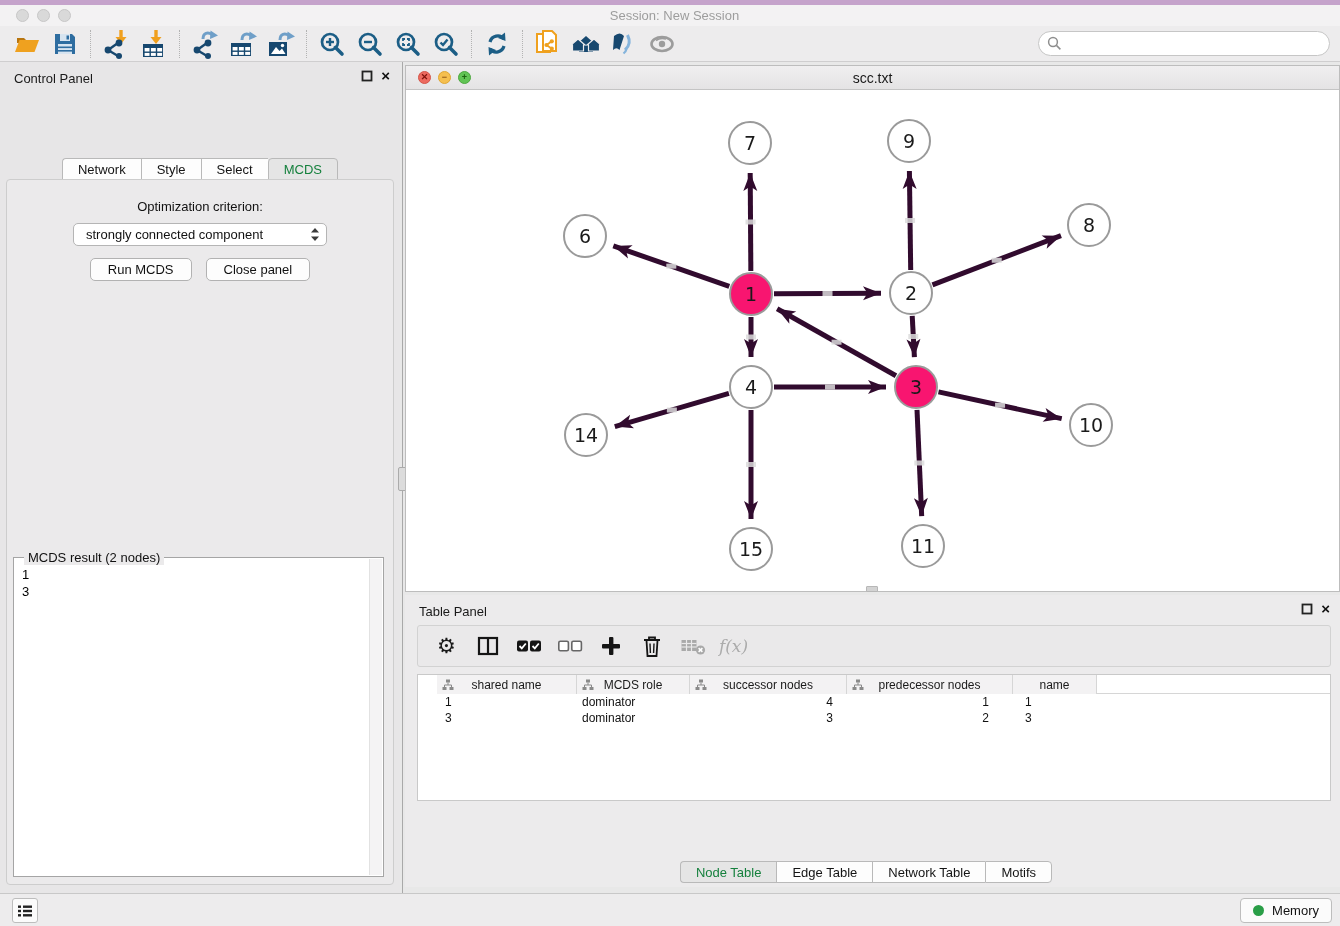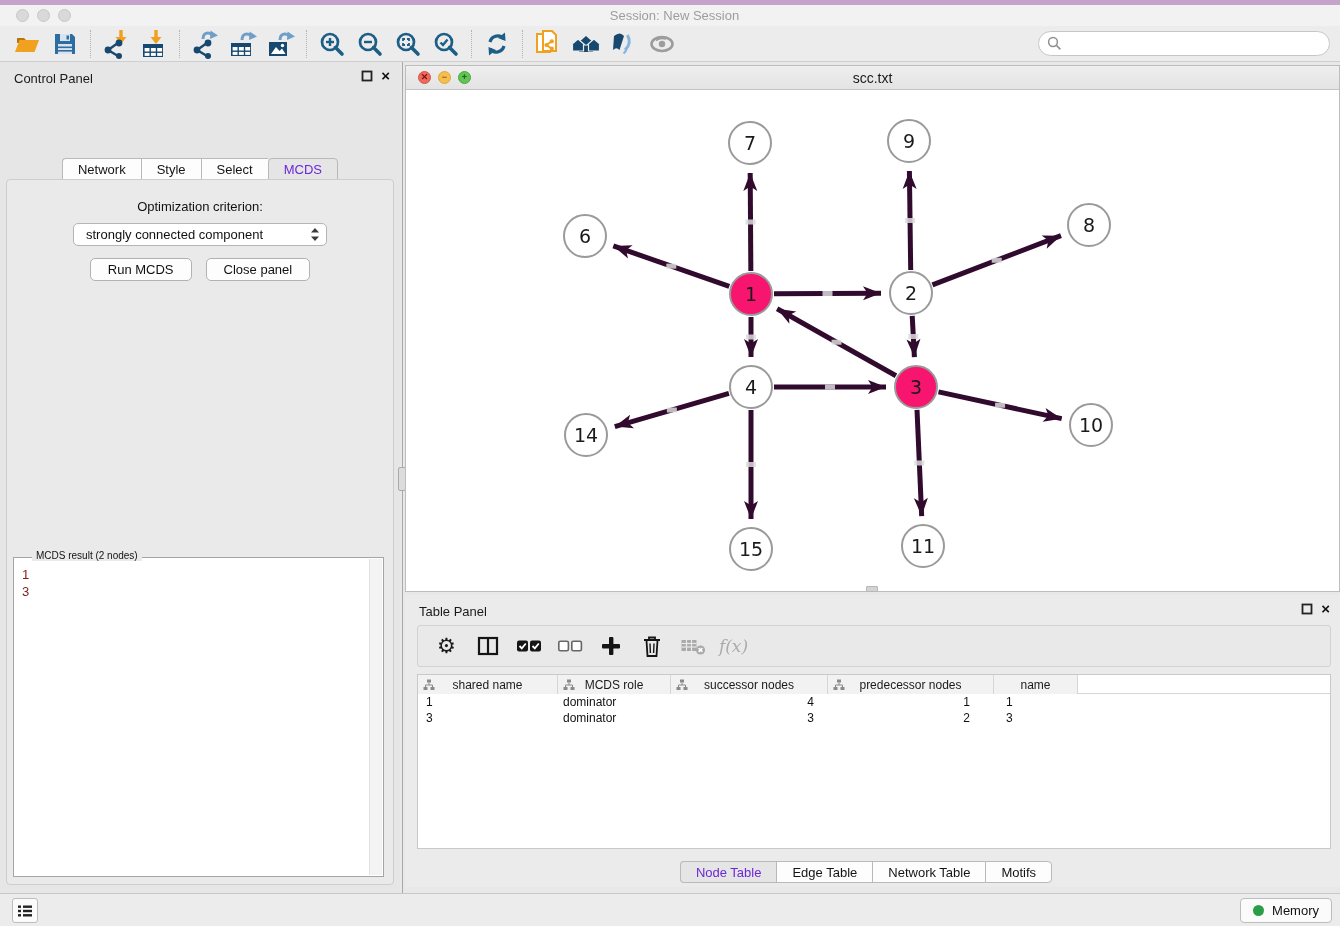--- a/index.html
+++ b/index.html
@@ -35,7 +35,7 @@
          font-size:13px; color:#141414; display:flex; align-items:center; }
   .tab:first-child { border-radius:4px 0 0 0; }
   .tab:last-child  { border-right:1px solid #B9B9B9; border-radius:0 4px 4px 0; }
-  .tab.disabledsel { background:#E5E5E5; color:#6d28d9; border-radius:4px 4px 0 0; }
+  .tab.disabledsel { background:#E5E5E5; color:#15803d; border-radius:4px 4px 0 0; }
 
   .cp-card { position:absolute; left:6px; right:6px; top:117px; bottom:8px; background:#EBEAEB;
              border:1px solid #CDCDCD; border-radius:4px; }

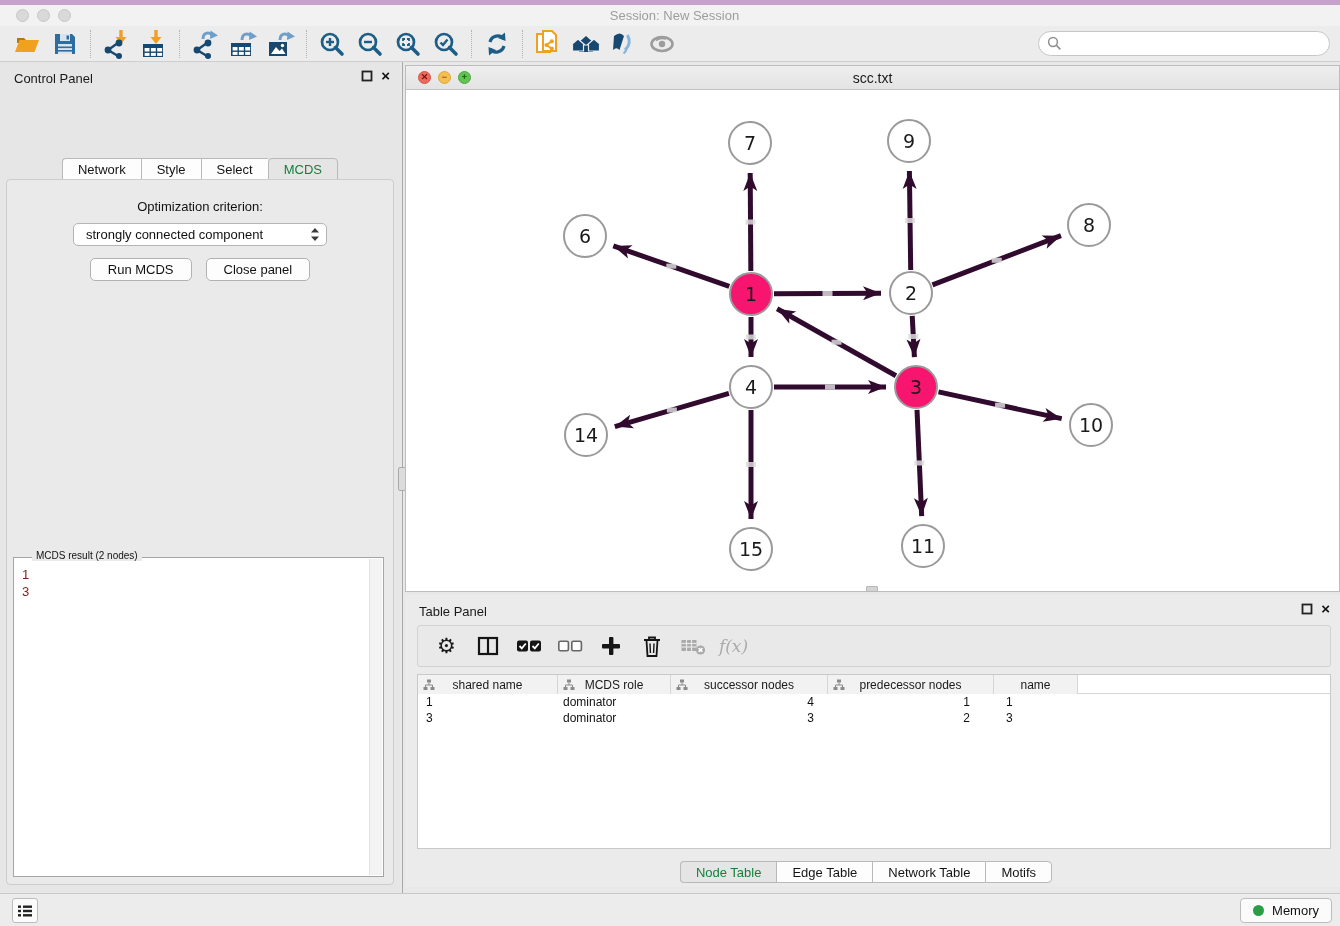--- a/index.html
+++ b/index.html
@@ -49,8 +49,8 @@
 
   .resultgroup { position:absolute; left:6px; right:9px; top:377px; bottom:7px; border:1px solid #A5A5A5;
                  background:#fff; }
-  .resultgroup .gtitle { position:absolute; top:-8px; left:18px; background:#EBEAEB; padding:0 4px;
-                         font-size:10px; color:#111; }
+  .resultgroup .gtitle { position:absolute; top:-8px; left:10px; background:#EBEAEB; padding:0 4px;
+                         font-size:13px; color:#111; }
   .resulttext { position:absolute; inset:2px 15px 2px 2px; font-size:13px; line-height:17px;
                 color:#7f1d1d; padding:6px 6px; white-space:pre; }
   .vscroll { position:absolute; top:1px; bottom:1px; right:1px; width:13px; background:#F4F3F4;

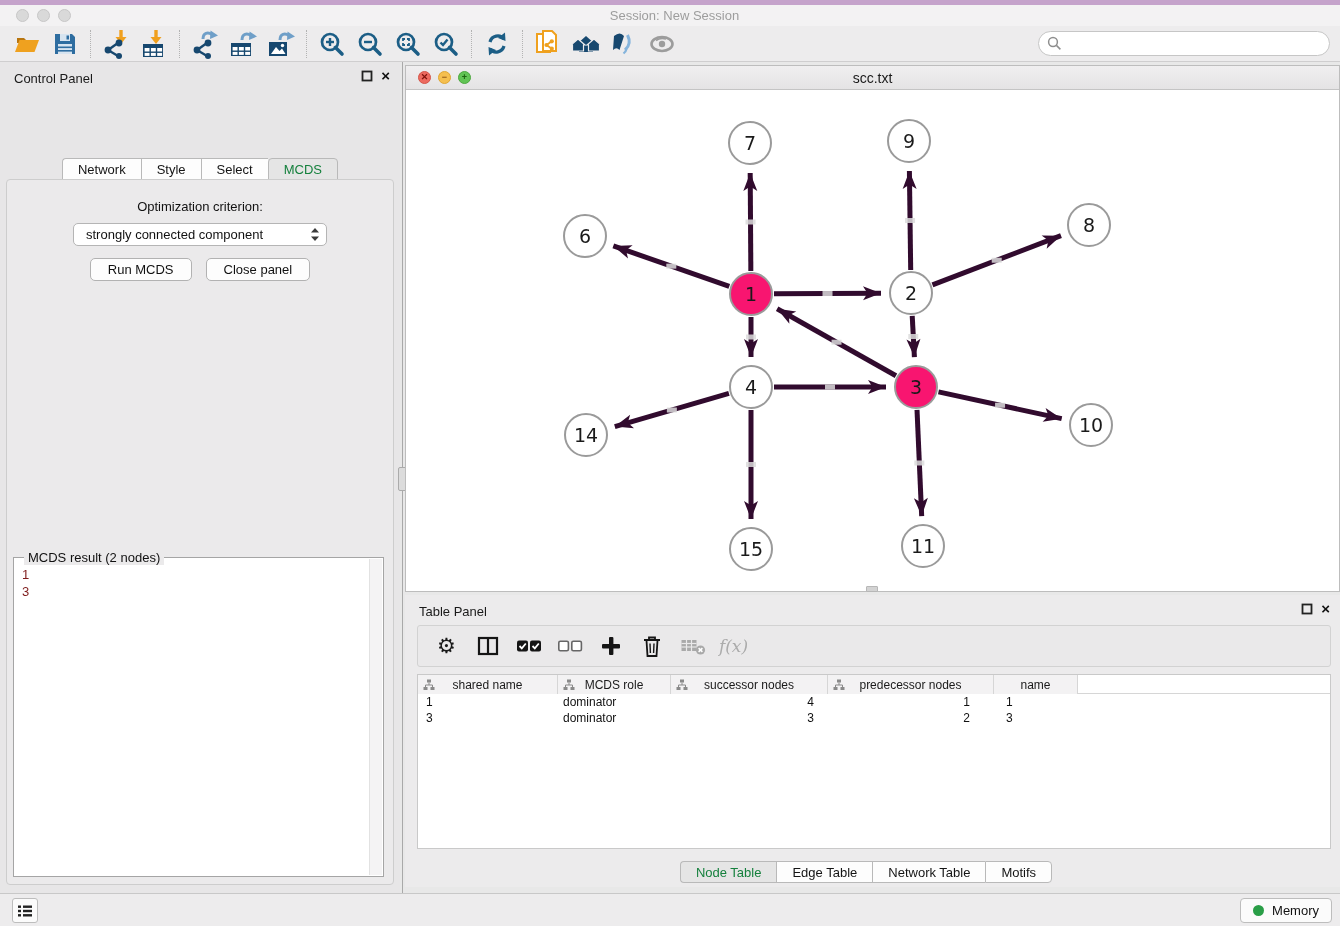--- a/index.html
+++ b/index.html
@@ -52,7 +52,7 @@
   .resultgroup .gtitle { position:absolute; top:-8px; left:10px; background:#EBEAEB; padding:0 4px;
                          font-size:13px; color:#111; }
   .resulttext { position:absolute; inset:2px 15px 2px 2px; font-size:13px; line-height:17px;
-                color:#7f1d1d; padding:6px 6px; white-space:pre; }
+                color:#000000; padding:6px 6px; white-space:pre; }
   .vscroll { position:absolute; top:1px; bottom:1px; right:1px; width:13px; background:#F4F3F4;
              border-left:1px solid #E2E2E2; }
 

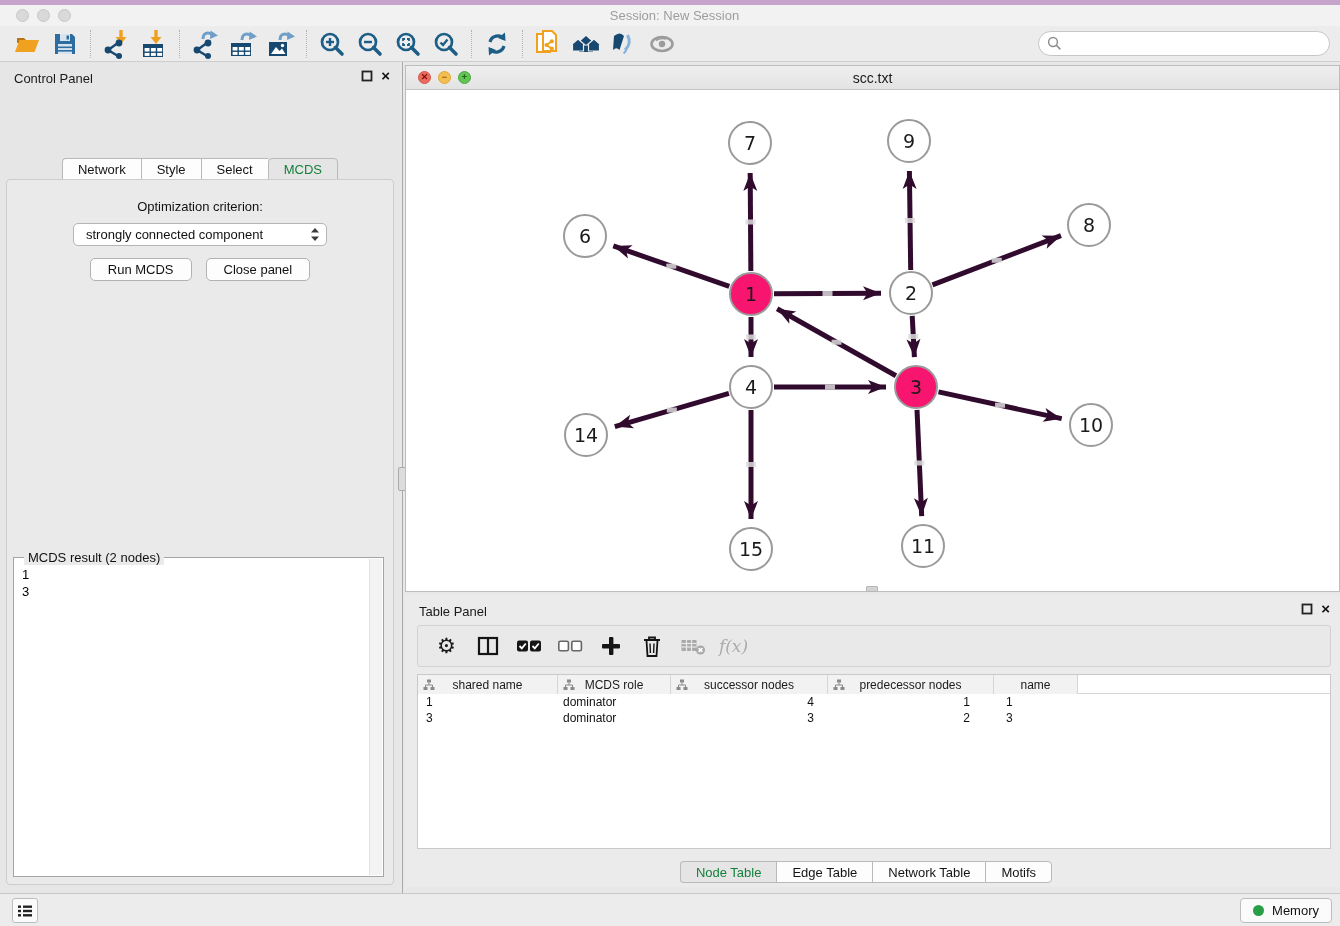--- a/index.html
+++ b/index.html
@@ -84,8 +84,8 @@
   .gear-glyph { font-family:"DejaVu Sans", sans-serif; font-size:21px; color:#1A1A1A; line-height:22px; }
   .fx { font-family:"DejaVu Serif", serif; font-style:italic; font-size:17px; color:#ABABAB; }
 
-  .datatable { position:absolute; left:12px; right:9px; top:79px; height:175px; background:#fff;
-               border:1px solid #C9C9C9; overflow:hidden; }
+  .datatable { position:absolute; left:12px; right:9px; top:79px; height:127px; background:#fff;
+               border:1px solid #C9C9C9; overflow:hidden;padding-left:19px; }
   .thead { display:flex; height:19px; border-bottom:1px solid #D6D6D6; }
   .th { position:relative; background:#F3F2F3; border-right:1px solid #D6D6D6; height:19px;
         display:flex; align-items:center; justify-content:center; font-size:12px; color:#1A1A1A; }

